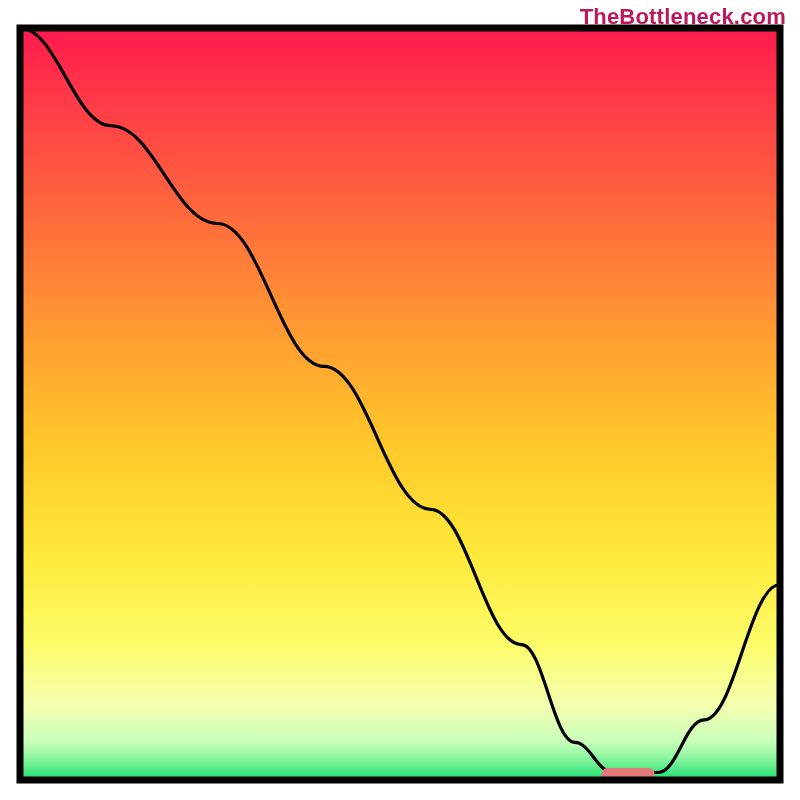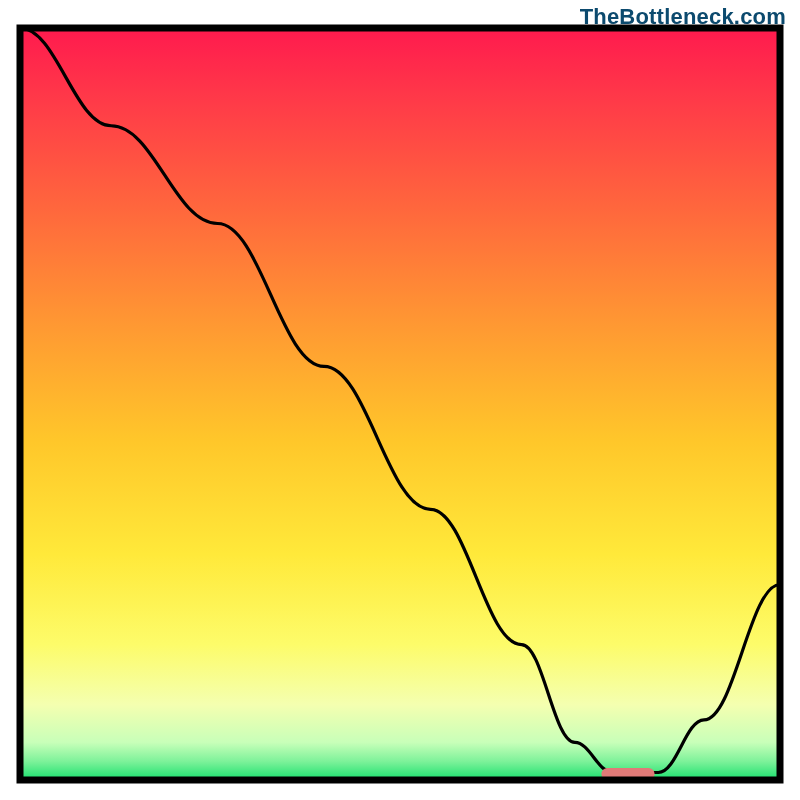--- a/index.html
+++ b/index.html
@@ -26,7 +26,7 @@
     right: 14px;
     font-size: 22px;
     font-weight: 600;
-    color: #0c4a6e;
+    color: #be185d;
     letter-spacing: 0.2px;
     user-select: none;
   }

